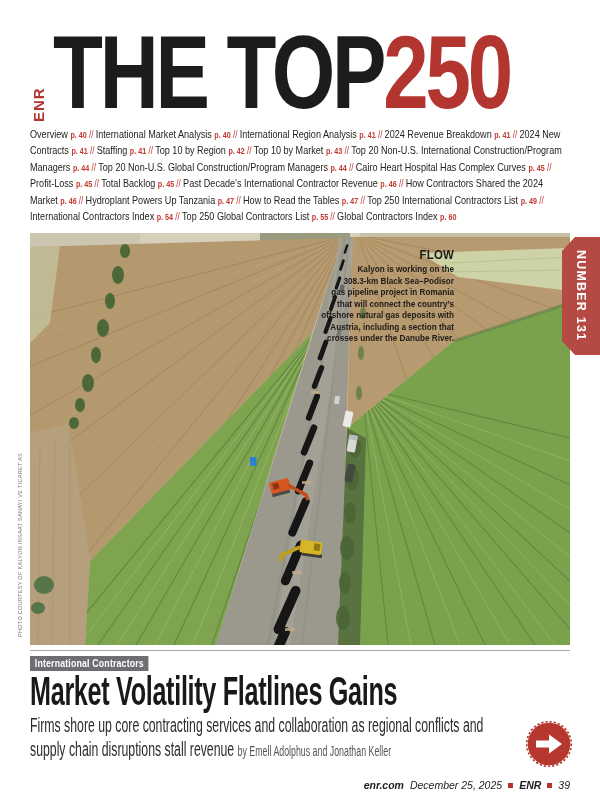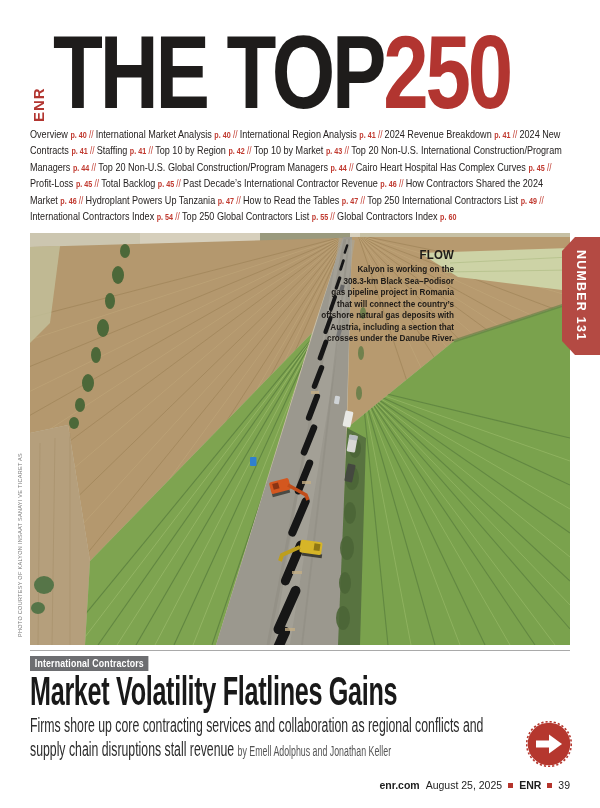--- a/index.html
+++ b/index.html
@@ -57,7 +57,7 @@
 
   
   .footer{position:absolute;right:30px;top:779px;display:flex;align-items:center;gap:6px;
-          font-size:10.5px;color:#1d1d1d;}
+          font-size:10.5px;color:#1d1d1d;font-style:italic;}
   .f-site,.f-brand{font-weight:bold;}
   .sq{width:5px;height:5px;background:#b5342c;display:inline-block;}
 </style>

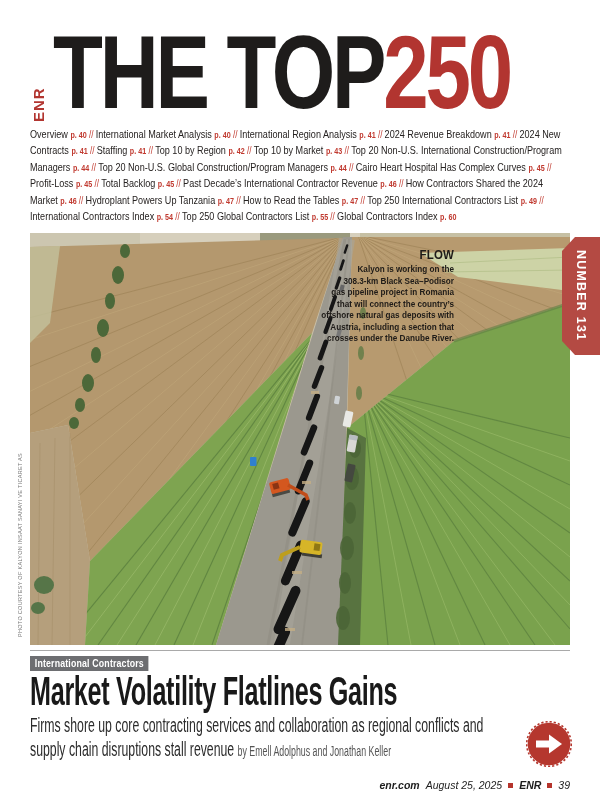--- a/index.html
+++ b/index.html
@@ -327,7 +327,7 @@
 
   <footer class="footer">
     <span class="f-site">enr.com</span>
-    <span class="f-date">August 25, 2025</span>
+    <span class="f-date">December 25, 2025</span>
     <span class="sq"></span>
     <span class="f-brand">ENR</span>
     <span class="sq"></span>

